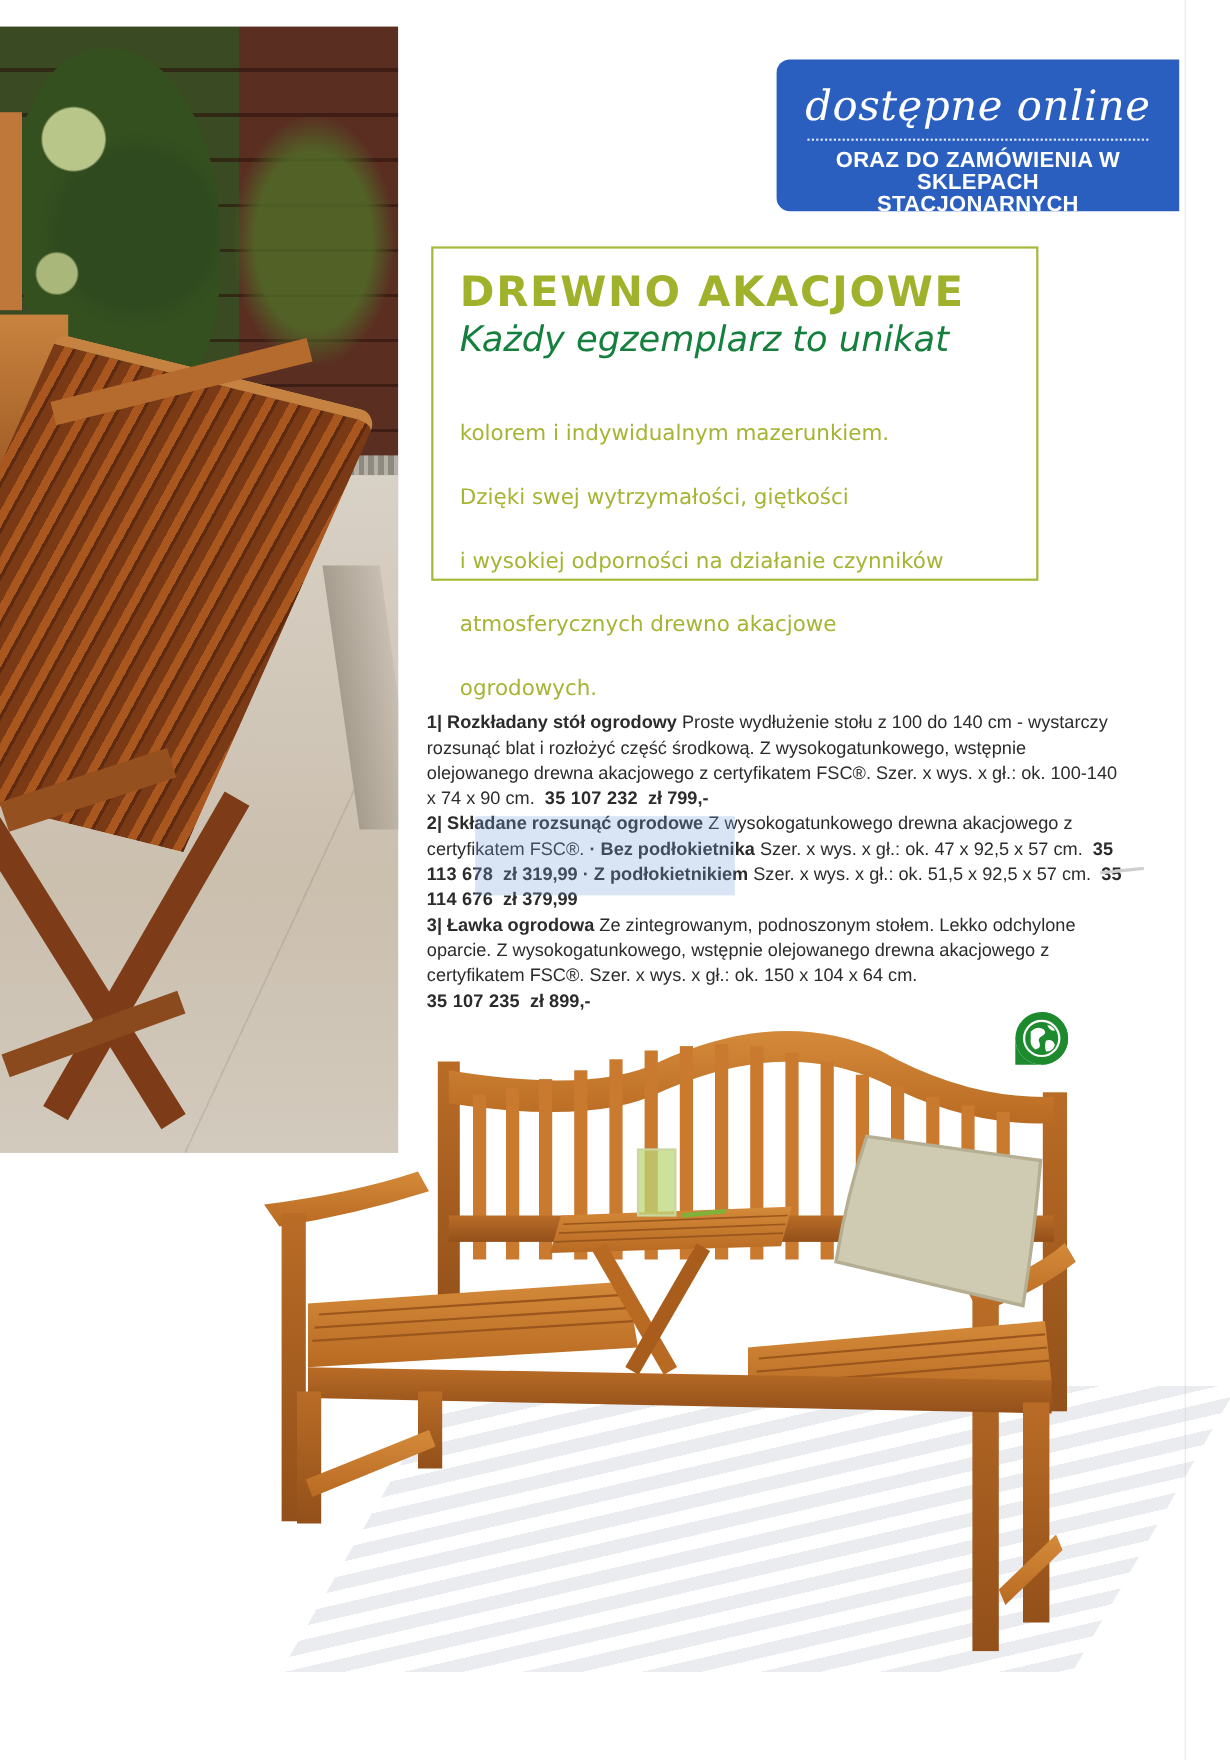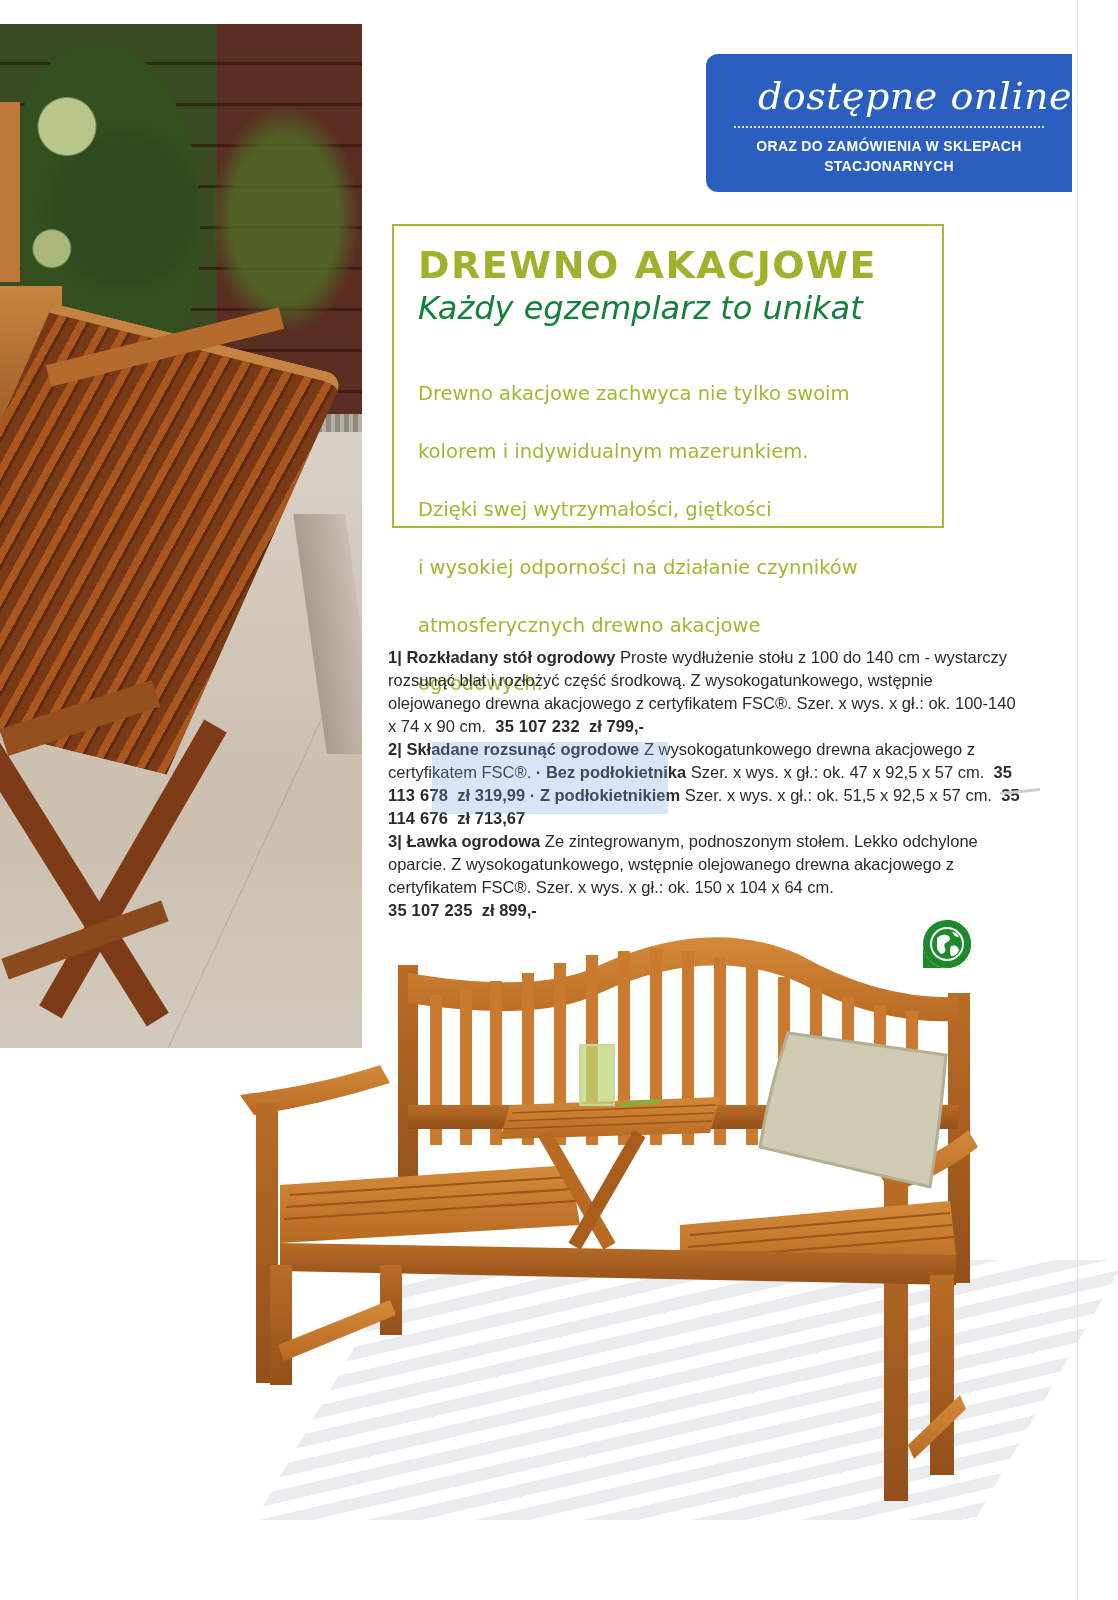--- a/index.html
+++ b/index.html
@@ -104,7 +104,6 @@
       letter-spacing: 0.5px;
       margin-top: 20px;
       line-height: 44px;
-      text-align: right;
     }
     .online-badge .dots {
       margin: 8px 28px 0 28px;

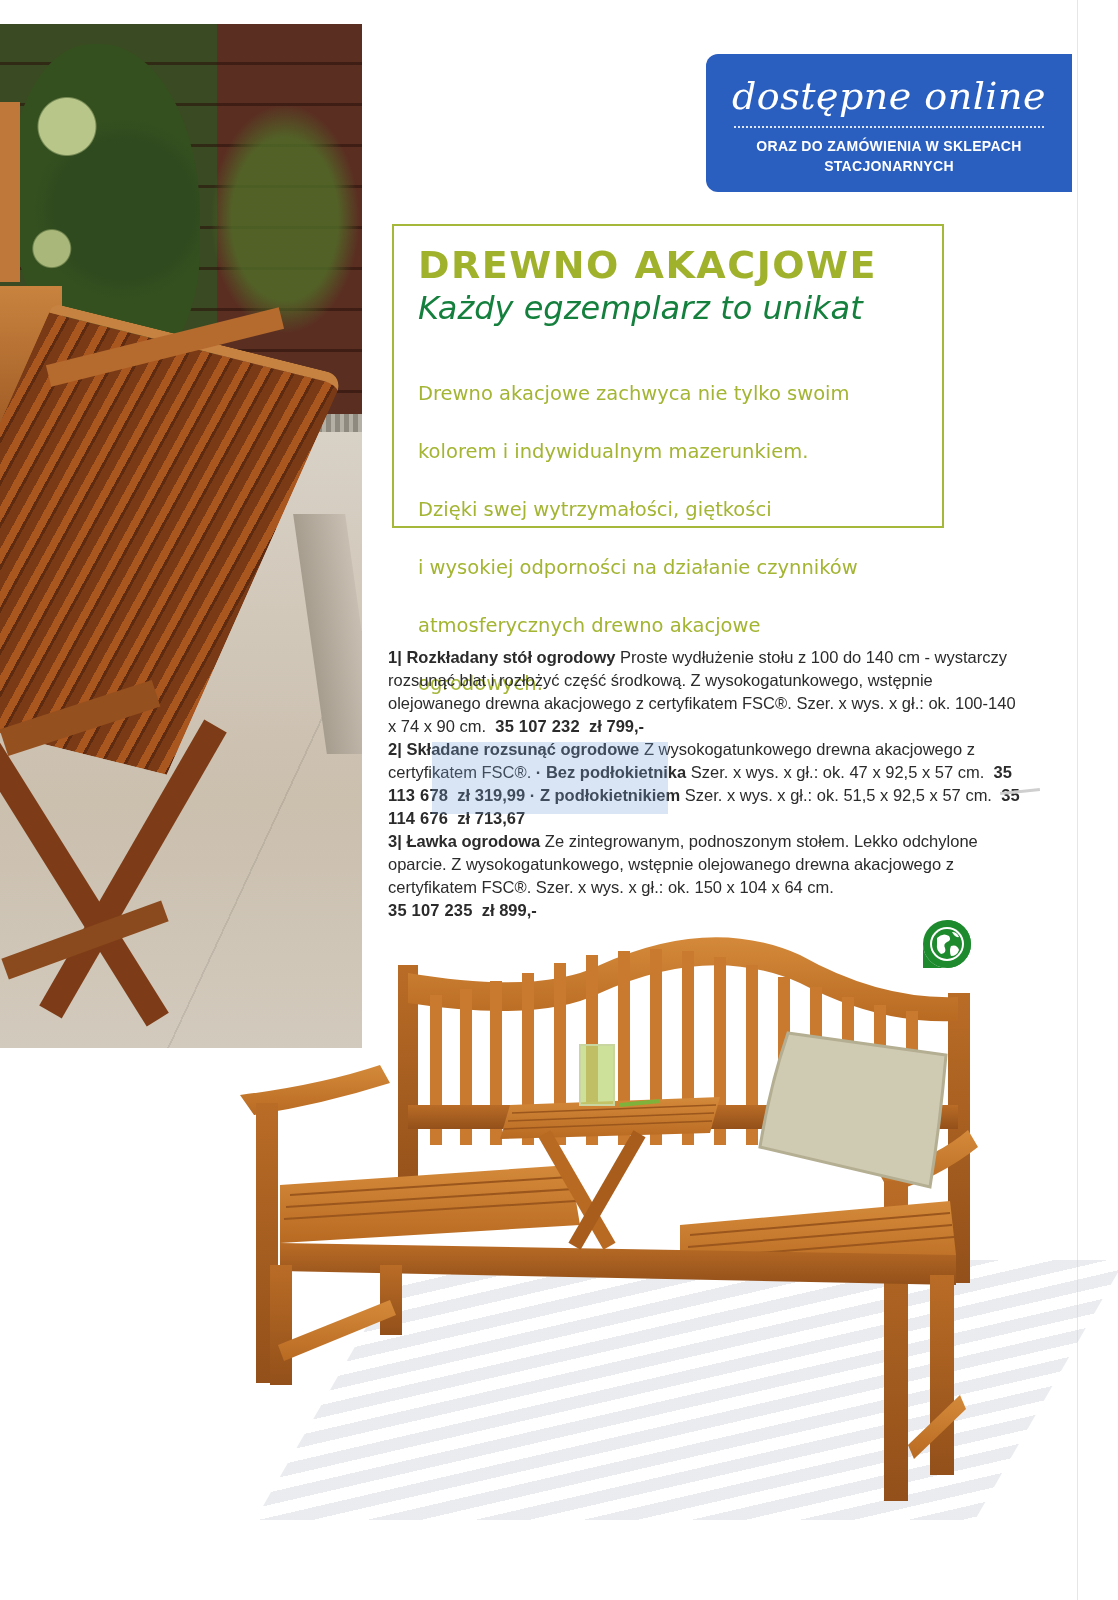--- a/index.html
+++ b/index.html
@@ -112,7 +112,7 @@
     .online-badge .sub {
       font-family: "Liberation Sans", sans-serif;
       font-weight: bold;
-      font-size: 14px;
+      font-size: 20px;
       letter-spacing: 0.3px;
       line-height: 20px;
       margin-top: 8px;

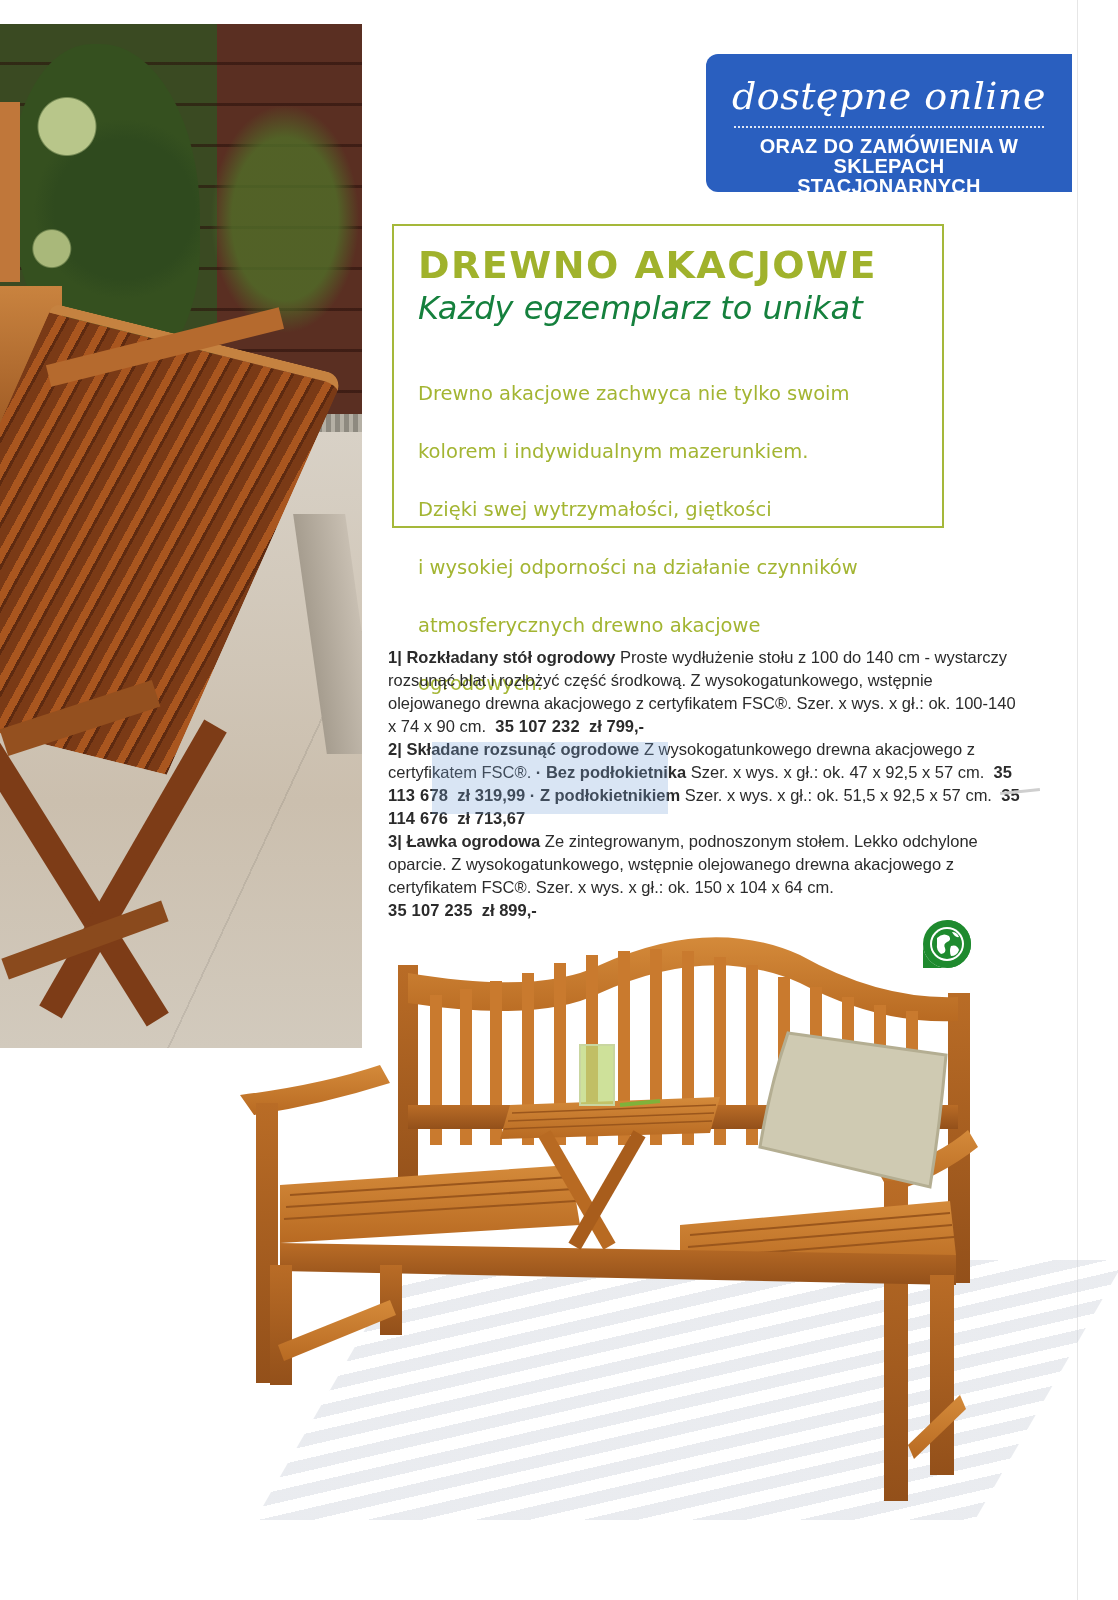--- a/index.html
+++ b/index.html
@@ -228,7 +228,6 @@
   <div class="title">DREWNO AKACJOWE</div>
   <div class="subtitle">Każdy egzemplarz to unikat</div>
   <div class="body">
-    <div>Drewno akacjowe zachwyca nie tylko swoim</div>
     <div>kolorem i indywidualnym mazerunkiem.</div>
     <div>Dzięki swej wytrzymałości, giętkości</div>
     <div>i wysokiej odporności na działanie czynników</div>

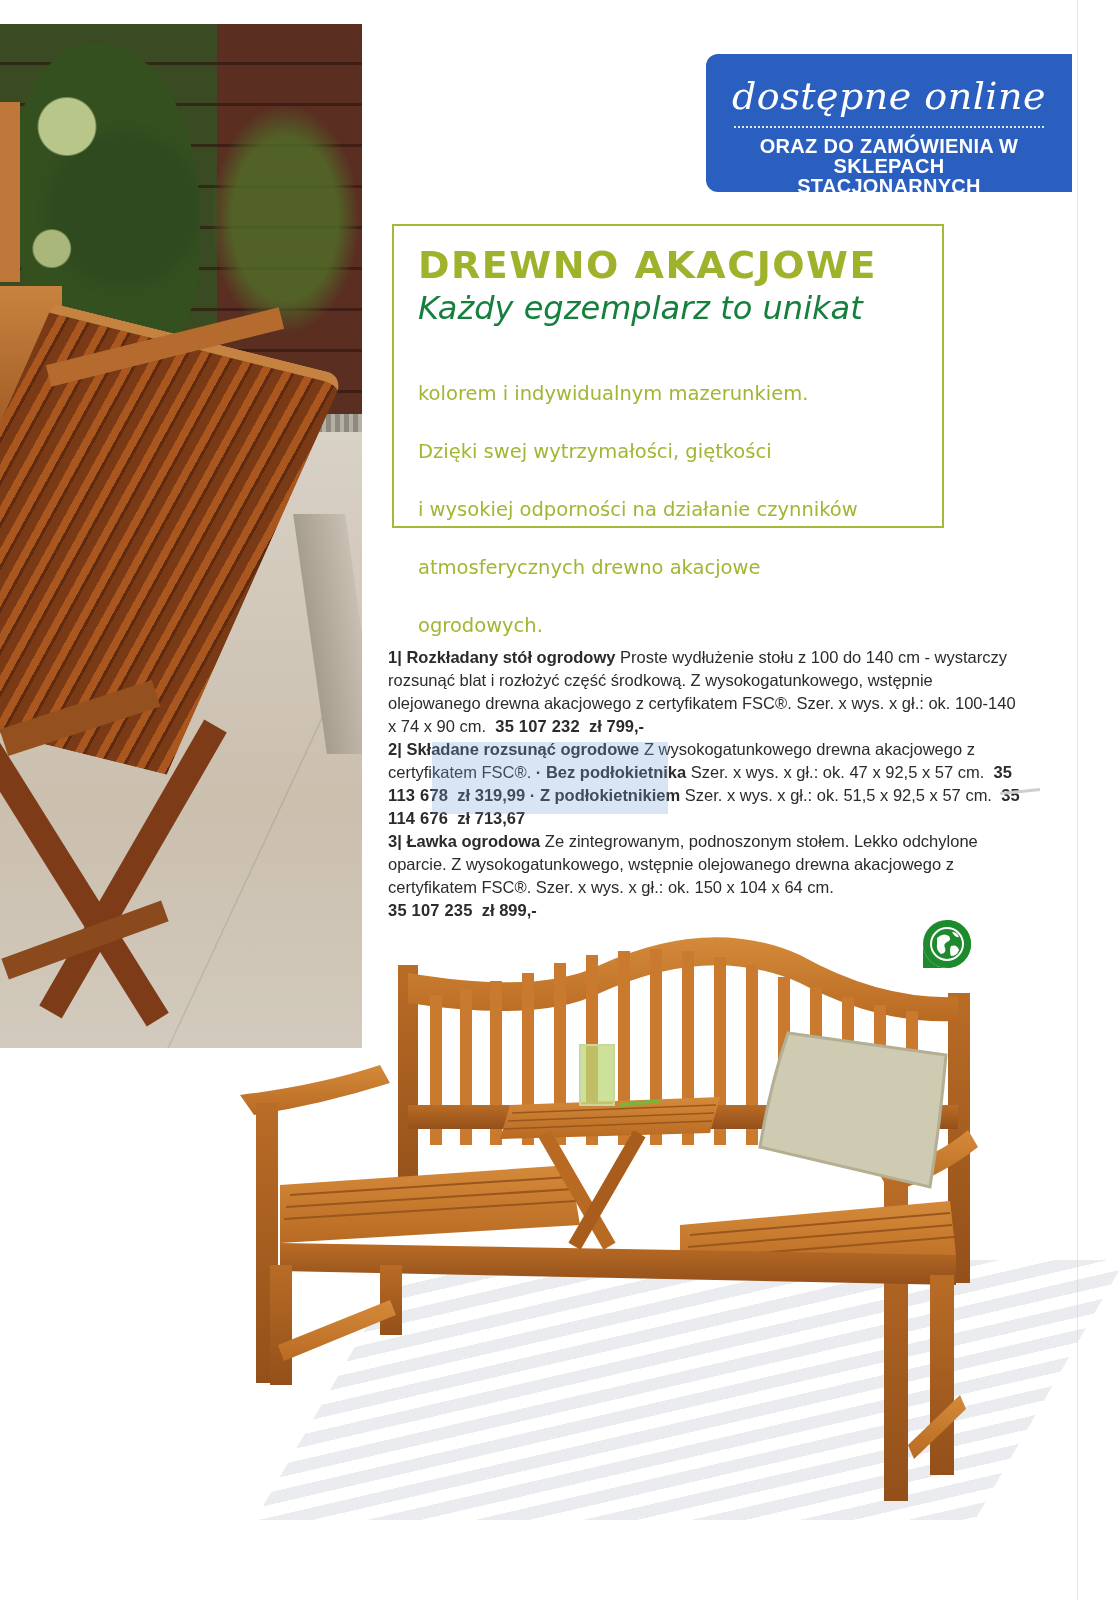--- a/index.html
+++ b/index.html
@@ -256,7 +256,7 @@
     <span class="variant">· Z podłokietnikiem</span>
     <span>Szer. x wys. x gł.: ok. 51,5 x 92,5 x 57 cm.</span>
     &nbsp;<span class="code">35 114 676</span>
-    &nbsp;<span class="price">zł 713,67</span>
+    &nbsp;<span class="price">zł 379,99</span>
   </p>
   <p>
     <span class="num">3|</span>

